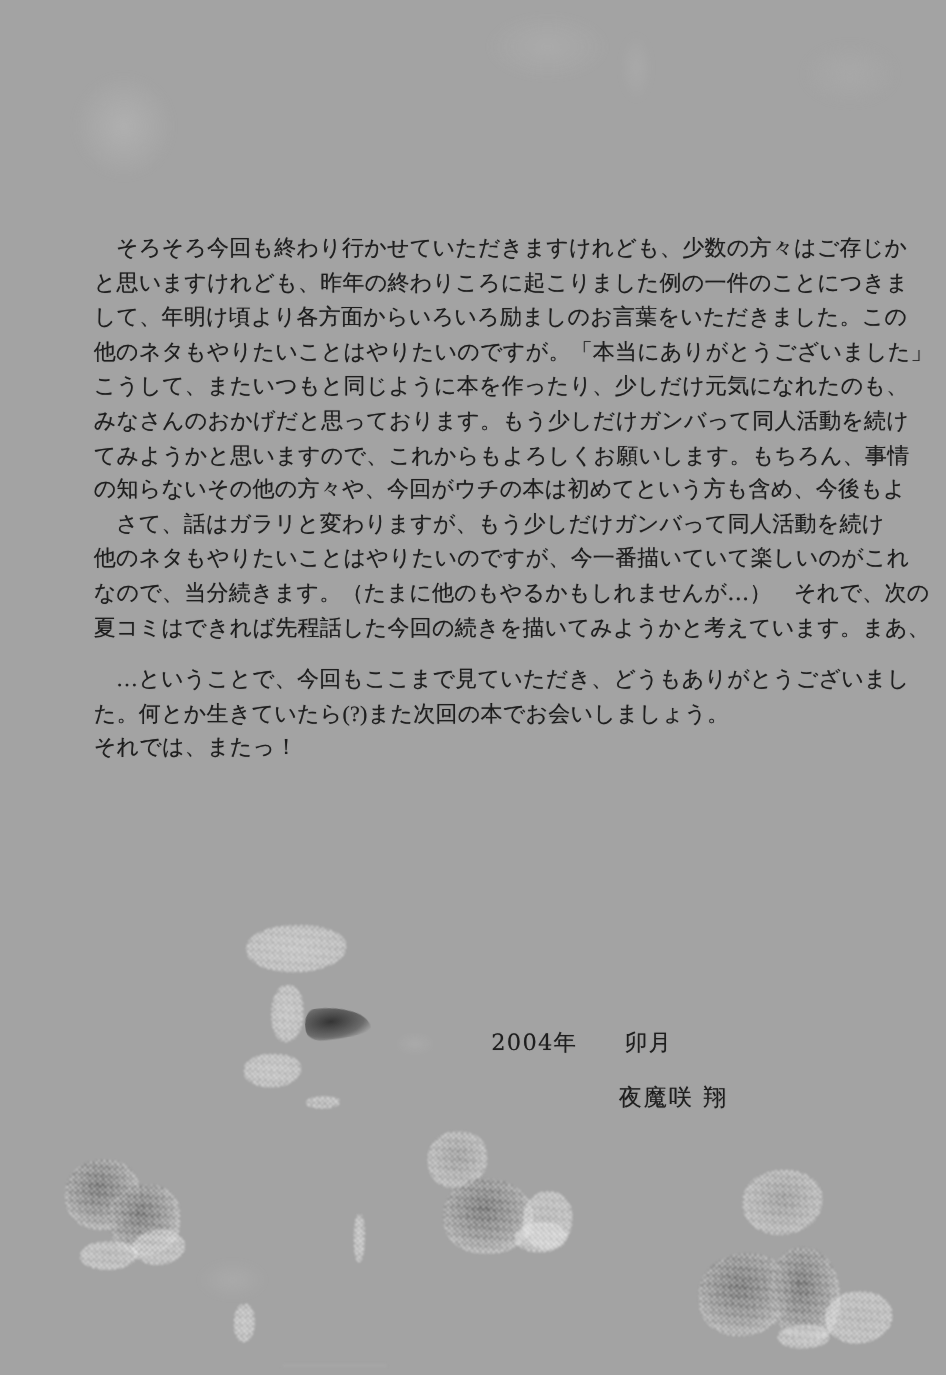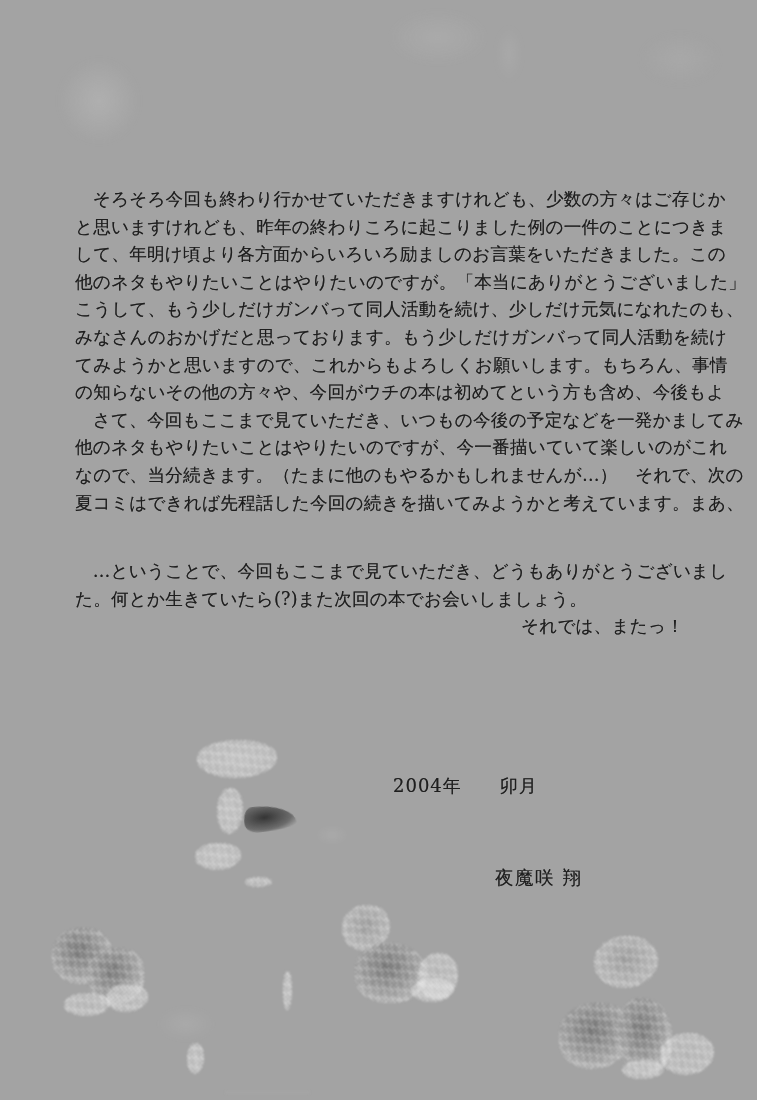--- a/index.html
+++ b/index.html
@@ -82,7 +82,7 @@
       <div class="line">と思いますけれども、昨年の終わりころに起こりました例の一件のことにつきま</div>
       <div class="line">して、年明け頃より各方面からいろいろ励ましのお言葉をいただきました。この</div>
       <div class="line">他のネタもやりたいことはやりたいのですが。「本当にありがとうございました」</div>
-      <div class="line">こうして、もう少しだけガンバって同人活動を続け、少しだけ元気になれたのも、</div>
+      <div class="line">こうして、またいつもと同じように本を作ったり、少しだけ元気になれたのも、</div>
       <div class="line">みなさんのおかげだと思っております。もう少しだけガンバって同人活動を続け</div>
       <div class="line">てみようかと思いますので、これからもよろしくお願いします。もちろん、事情</div>
       <div class="line">の知らないその他の方々や、今回がウチの本は初めてという方も含め、今後もよ</div>

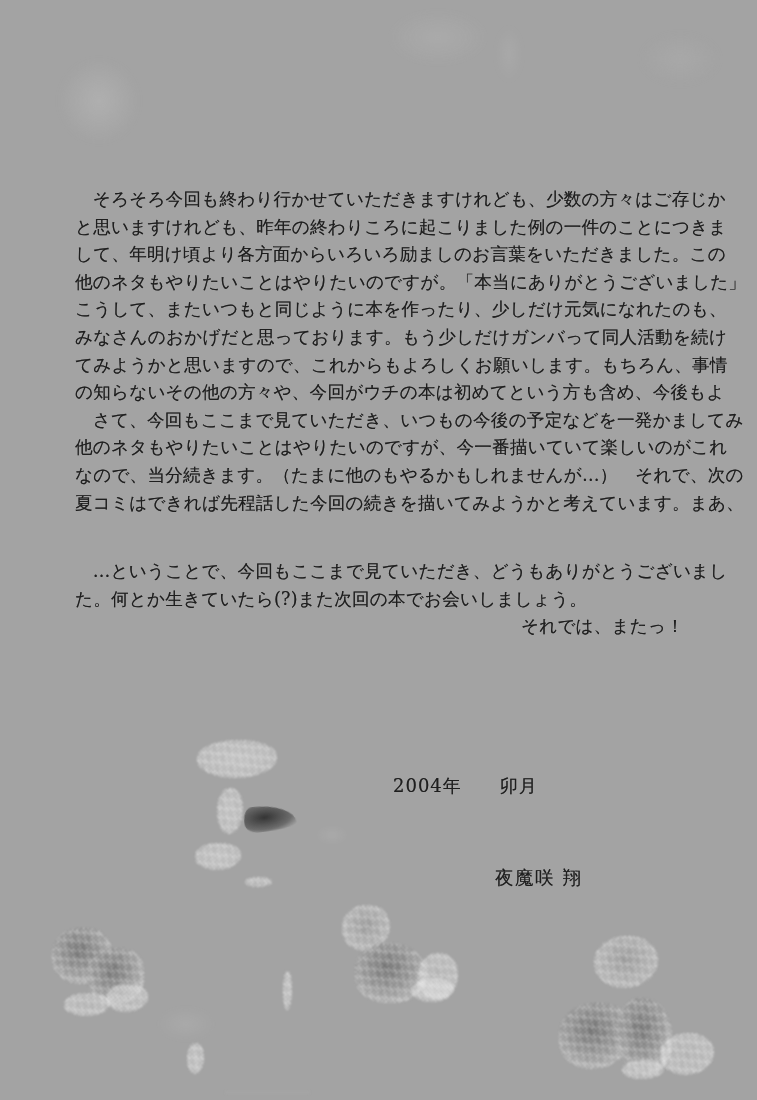--- a/index.html
+++ b/index.html
@@ -88,7 +88,7 @@
       <div class="line">の知らないその他の方々や、今回がウチの本は初めてという方も含め、今後もよ</div>
     </div>
     <div class="para">
-      <div class="line">　さて、今回もここまで見ていただき、いつもの今後の予定などを一発かましてみ</div>
+      <div class="line">　さて、話はガラリと変わりますが、もう少しだけガンバって同人活動を続け</div>
       <div class="line">他のネタもやりたいことはやりたいのですが、今一番描いていて楽しいのがこれ</div>
       <div class="line">なので、当分続きます。（たまに他のもやるかもしれませんが…）　それで、次の</div>
       <div class="line">夏コミはできれば先程話した今回の続きを描いてみようかと考えています。まあ、</div>

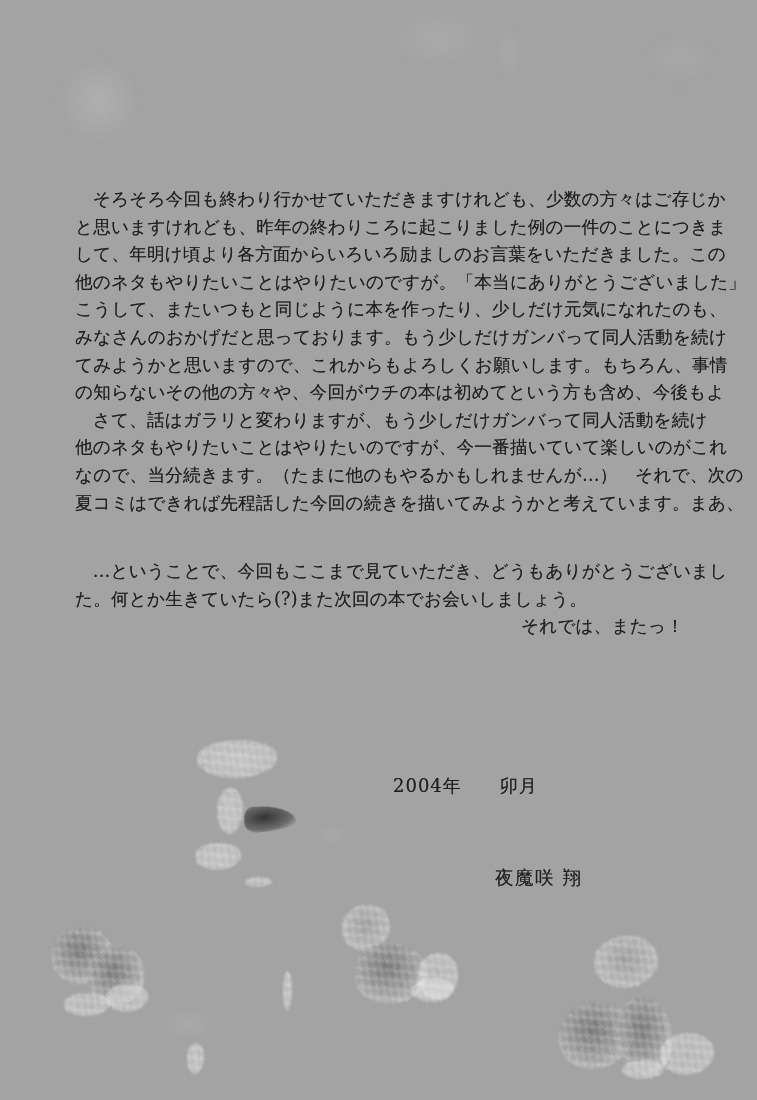--- a/index.html
+++ b/index.html
@@ -20,7 +20,7 @@
     text-shadow:0 0 0.6px rgba(40,40,40,0.65);
   }
   .para{margin:0;}
-  .para.gap-above{margin-top:41px;}
+  .para.gap-above{margin-top:13px;font-family:Liberation Serif, serif;}
   .line{white-space:pre;}
   .signoff{text-align:right;padding-right:32px;}
   

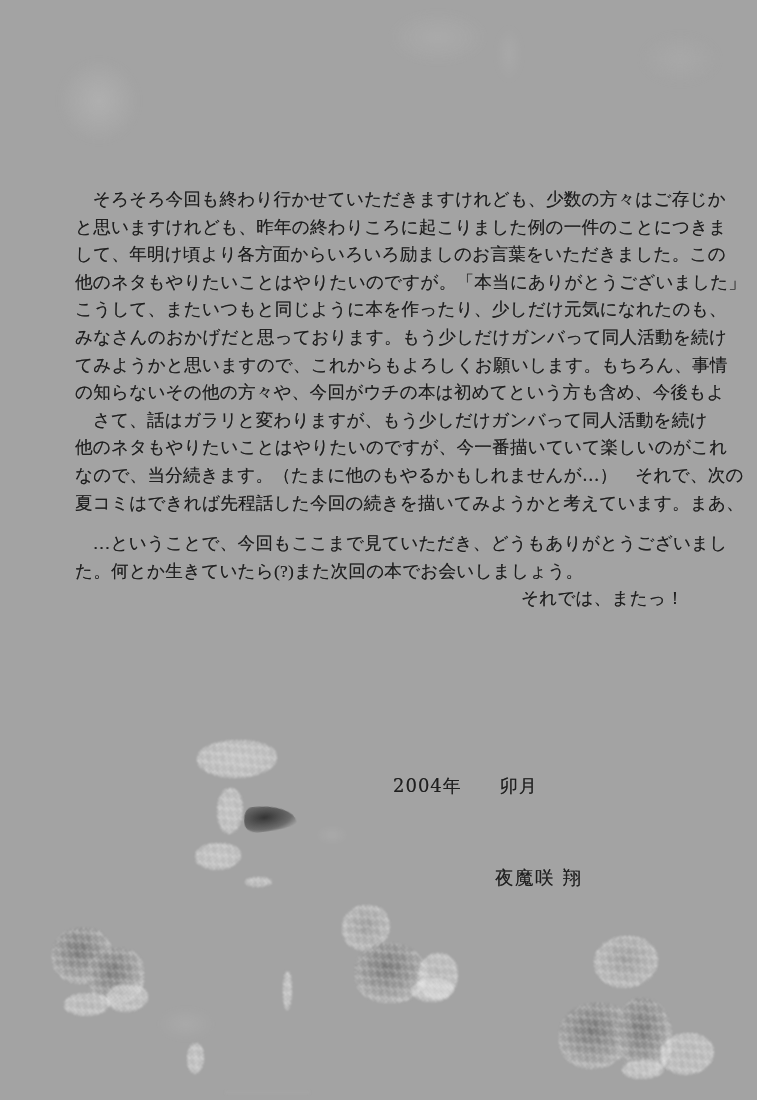--- a/index.html
+++ b/index.html
@@ -22,7 +22,7 @@
   .para{margin:0;}
   .para.gap-above{margin-top:13px;font-family:Liberation Serif, serif;}
   .line{white-space:pre;}
-  .signoff{text-align:right;padding-right:32px;}
+  .signoff{text-align:left;padding-right:32px;}
   
   .date-line{
     position:absolute;left:393px;top:774px;

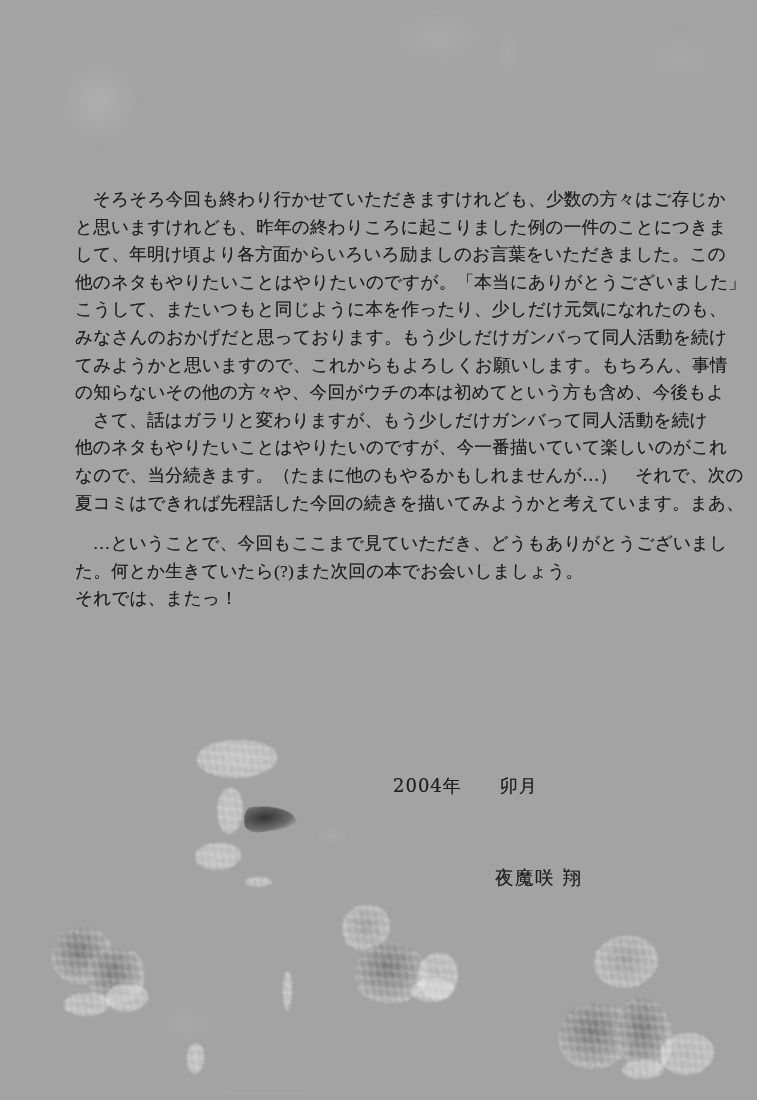--- a/index.html
+++ b/index.html
@@ -25,7 +25,7 @@
   .signoff{text-align:left;padding-right:32px;}
   
   .date-line{
-    position:absolute;left:393px;top:774px;
+    position:absolute;left:393px;top:822px;
     font-size:18px;letter-spacing:1px;white-space:pre;
     text-shadow:0 0 0.6px rgba(40,40,40,0.6);
   }

